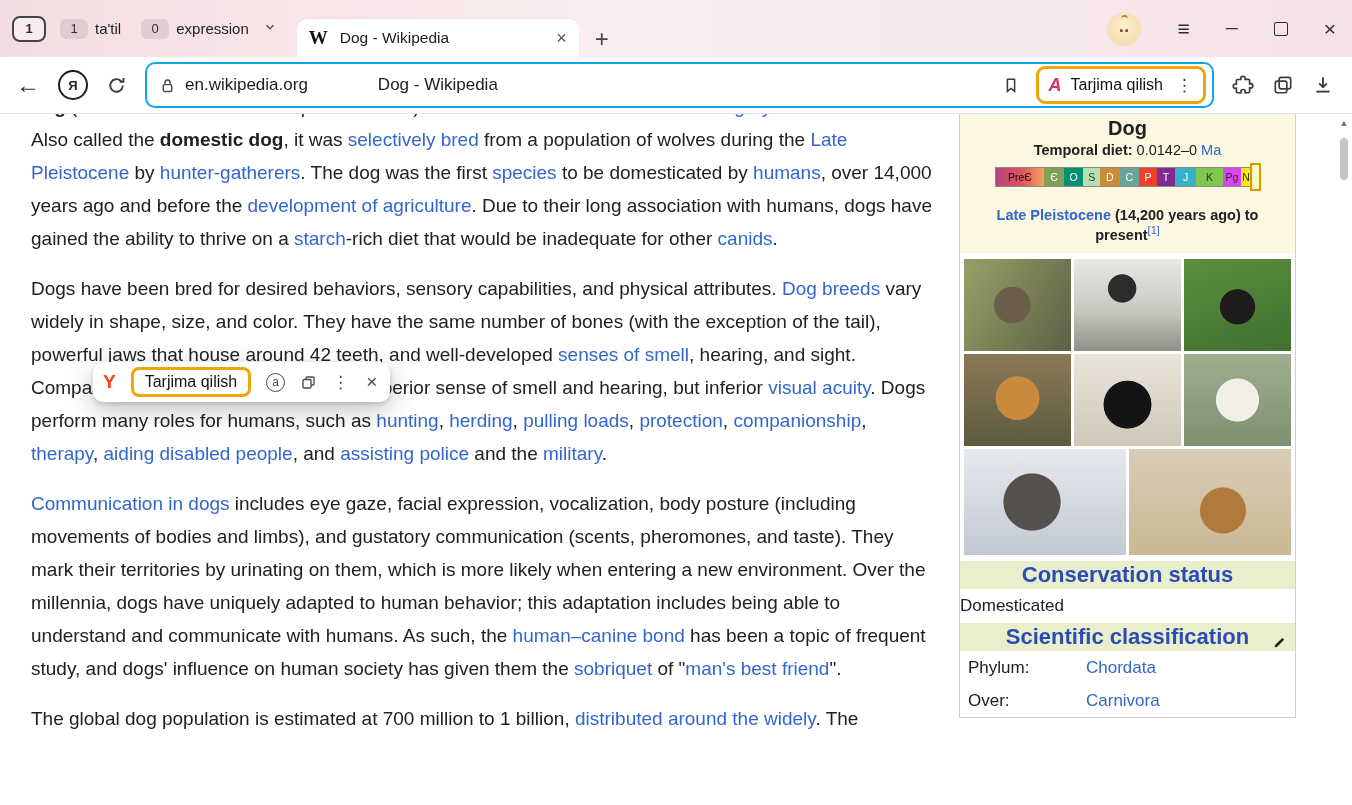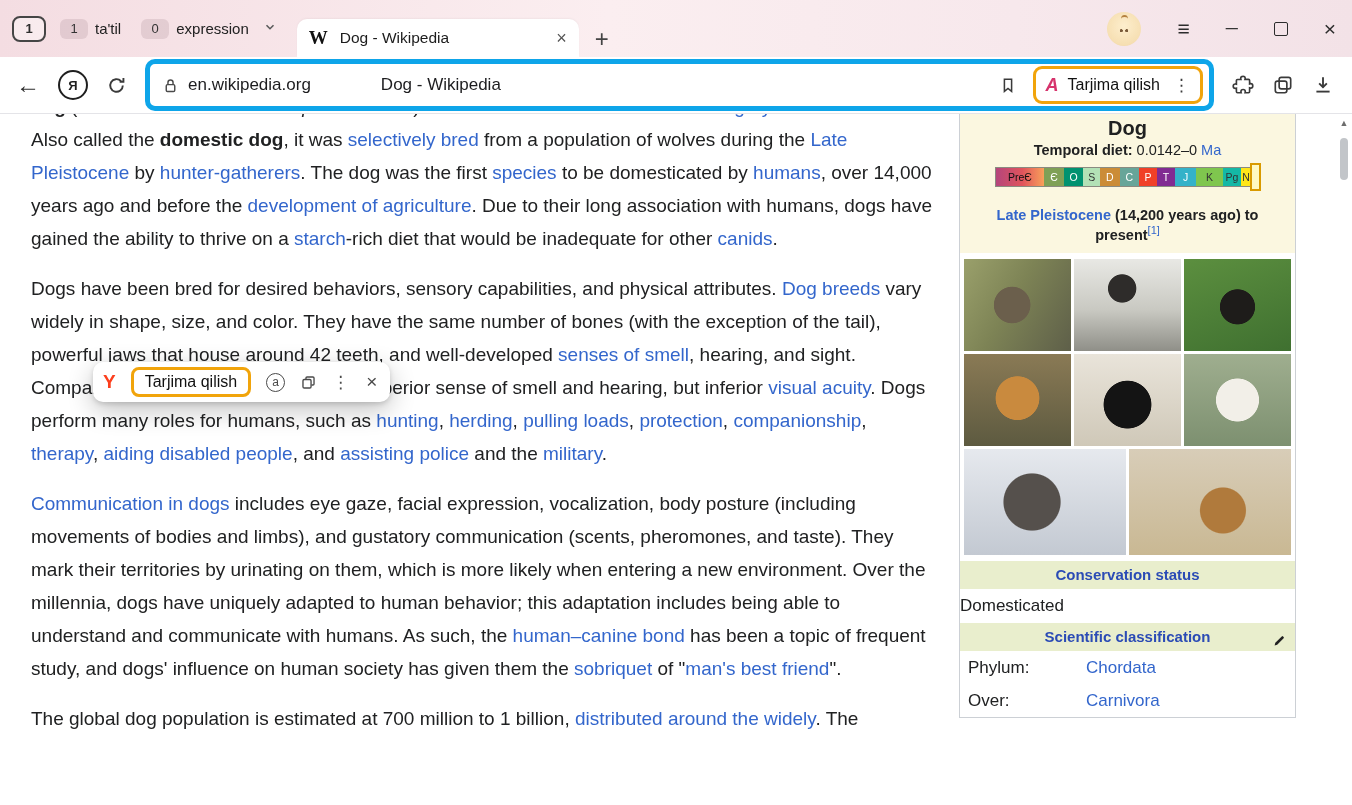--- a/index.html
+++ b/index.html
@@ -41,7 +41,7 @@
   .back{font-size:24px;color:#2b2b2b;}
   .ya-circle{width:26px;height:26px;border:2px solid #1f1f1f;border-radius:50%;display:flex;
     align-items:center;justify-content:center;font-size:13px;font-weight:700;color:#1f1f1f;}
-  .urlbar{flex:1;height:42px;border:5px solid #0ea5e9;border-radius:10px;display:flex;
+  .urlbar{flex:1;height:42px;border:2px solid #0ea5e9;border-radius:10px;display:flex;
     align-items:center;padding:0 6px 0 12px;position:relative;background:#fff;}
   .domain{font-size:17px;color:#1d1d1f;margin-left:9px;}
   .url-title{font-size:17px;color:#1d1d1f;margin-left:70px;}

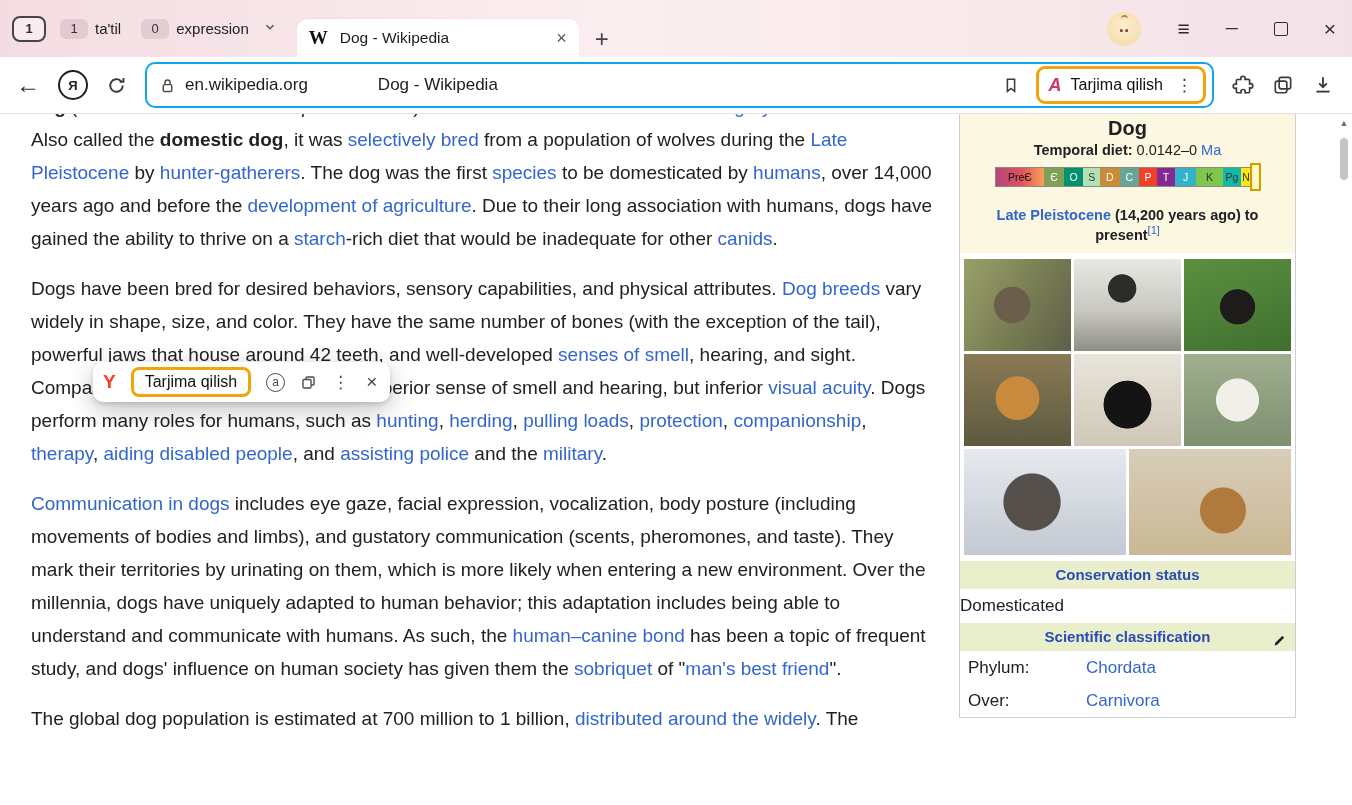--- a/index.html
+++ b/index.html
@@ -233,7 +233,7 @@
               <div class="tl-seg" style="background: rgb(129, 43, 146); color: rgb(255, 255, 255); flex-grow: 0.95;">T</div>
               <div class="tl-seg" style="background: rgb(52, 178, 201); color: rgb(255, 255, 255); flex-grow: 1.05;">J</div>
               <div class="tl-seg" style="background: rgb(127, 198, 78); color: rgb(51, 51, 51); flex-grow: 1.4;">K</div>
-              <div class="tl-seg" style="background: #14b8a6; color: rgb(51, 51, 51); flex-grow: 0.9;">Pg</div>
+              <div class="tl-seg" style="background: #d946ef; color: rgb(51, 51, 51); flex-grow: 0.9;">Pg</div>
               <div class="tl-seg" style="background: rgb(255, 230, 25); color: rgb(51, 51, 51); flex-grow: 0.55;">N</div>
             </div>
           <div class="tl-marker"></div>

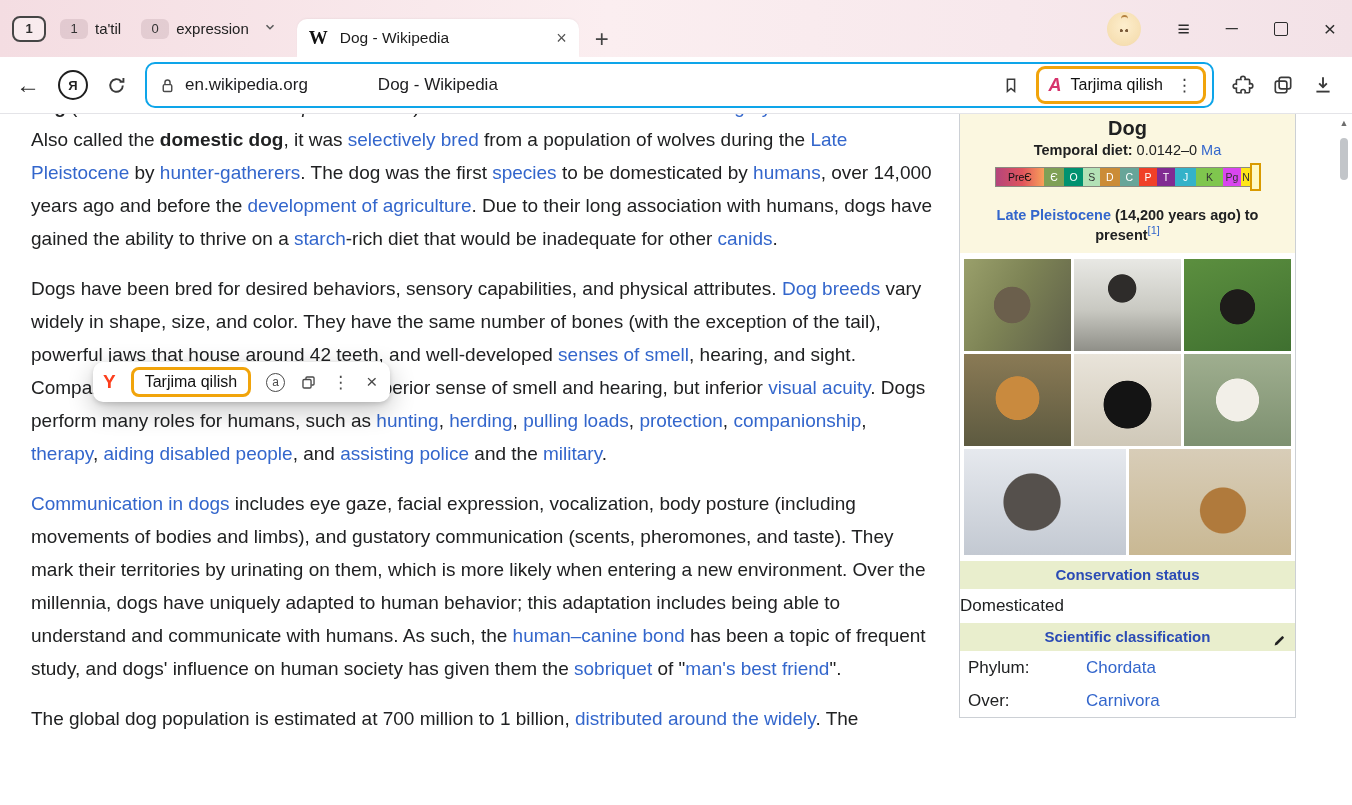--- a/index.html
+++ b/index.html
@@ -89,7 +89,7 @@
   .ph6{background:radial-gradient(circle at 50% 50%, #f2efe8 0 30%, transparent 31%),linear-gradient(180deg,#9fae8f,#7d9070);}
   .ph7{background:radial-gradient(circle at 42% 50%, #55504c 0 26%, transparent 27%),linear-gradient(180deg,#e6e9ee,#c3c9d2);}
   .ph8{background:radial-gradient(circle at 58% 58%, #b07a3c 0 20%, transparent 21%),linear-gradient(180deg,#d8cdb8,#c9b893);}
-  .ib-header{height:28px;line-height:28px;text-align:center;font-weight:700;font-size:15px;
+  .ib-header{height:28px;line-height:28px;text-align:center;font-weight:700;font-size:22px;
     color:var(--header-text,#2B4BB5);background:var(--header-bg,#E9EECD);position:relative;}
   .ib-value{height:34px;line-height:34px;text-align:left;font-size:17px;}
   .edit-ic{position:absolute;right:8px;top:6px;color:#222;}

